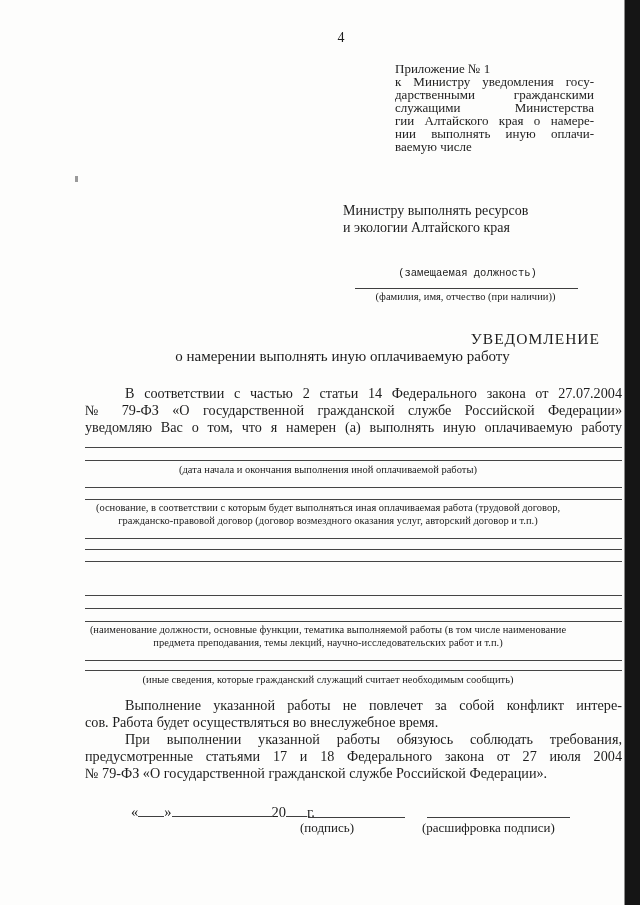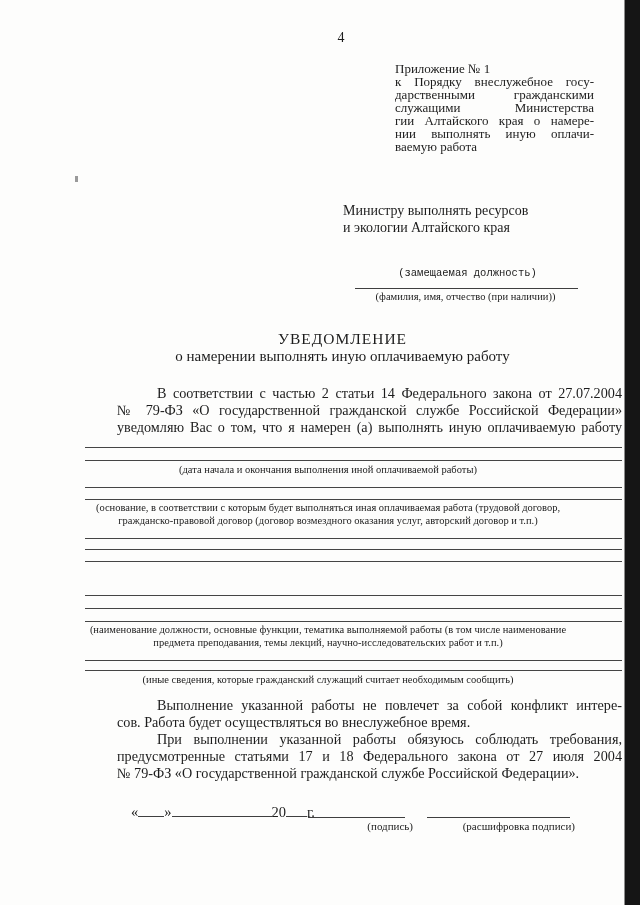--- a/index.html
+++ b/index.html
@@ -56,7 +56,7 @@
 
   <div class="annex">
     <div class="ln">Приложение № 1</div>
-    <div class="jl">к Порядку внеслужебное госу-</div>
+    <div class="jl">к Министру уведомления госу-</div>
     <div class="jl">дарственными гражданскими</div>
     <div class="jl">служащими Министерства</div>
     <div class="jl">гии Алтайского края о намере-</div>

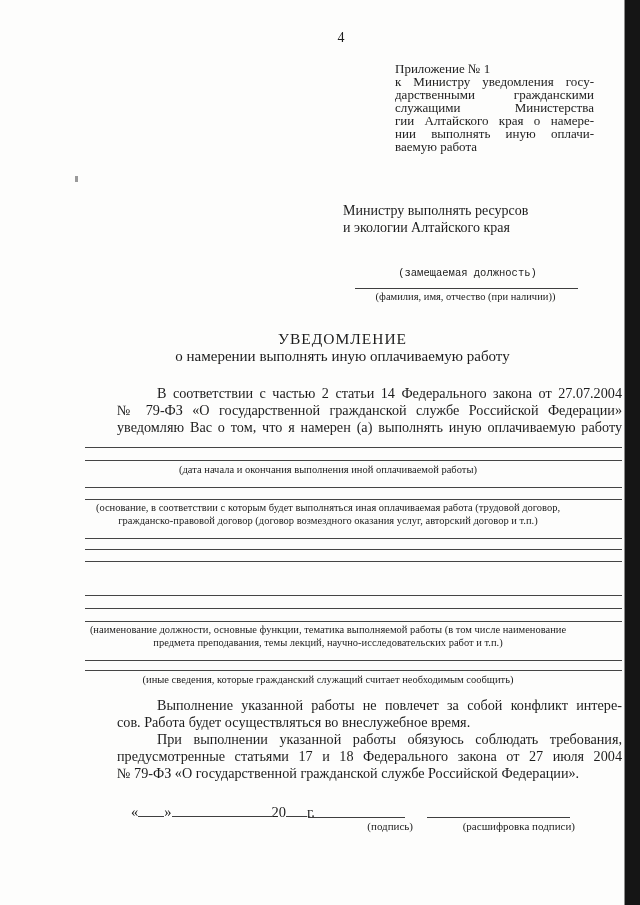--- a/index.html
+++ b/index.html
@@ -61,7 +61,7 @@
     <div class="jl">служащими Министерства</div>
     <div class="jl">гии Алтайского края о намере-</div>
     <div class="jl">нии выполнять иную оплачи-</div>
-    <div class="ln">ваемую работа</div>
+    <div class="ln">ваемую числе</div>
   </div>
 
   <div class="addressee">

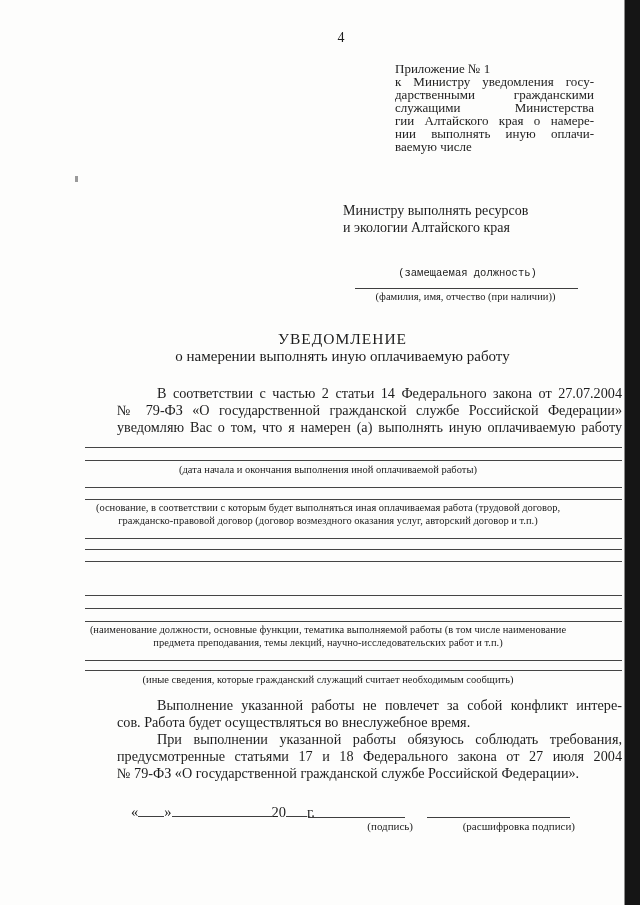--- a/index.html
+++ b/index.html
@@ -25,7 +25,7 @@
   .name-line{position:absolute;left:355px;top:288px;width:223px;border-top:1px solid #3f3f3f;}
   .name-caption{position:absolute;left:338px;top:291px;width:255px;text-align:center;font-size:10.5px;}
 
-  .doc-title{position:absolute;left:85px;top:330px;width:515px;text-align:center;font-size:15.5px;letter-spacing:1px;}
+  .doc-title{position:absolute;left:85px;top:330px;width:515px;text-align:right;font-size:15.5px;letter-spacing:1px;}
   .doc-subtitle{position:absolute;left:85px;top:348px;width:515px;text-align:center;font-size:15px;}
 
   .para{position:absolute;left:85px;width:537px;font-size:14.2px;line-height:17px;}

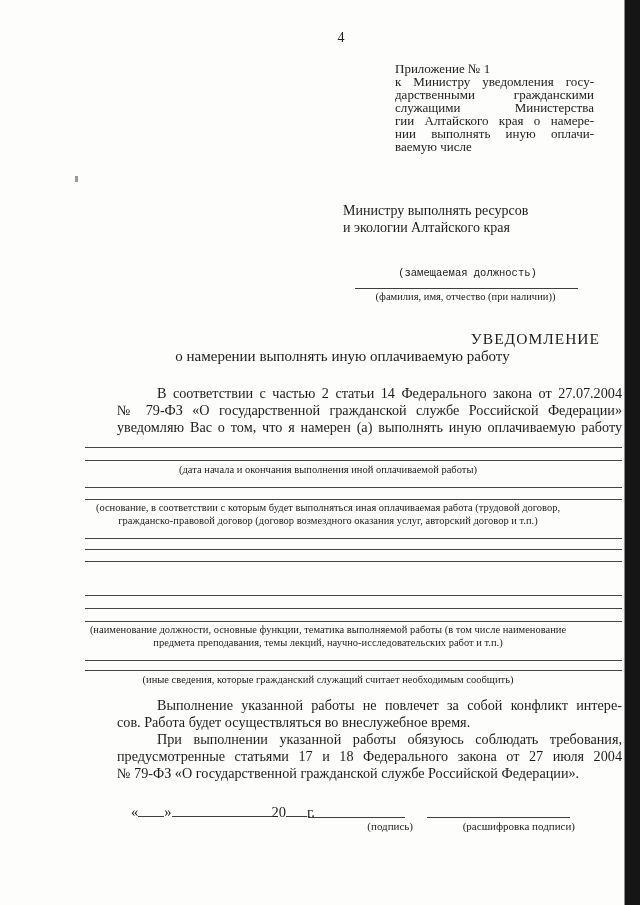--- a/index.html
+++ b/index.html
@@ -29,7 +29,7 @@
   .doc-subtitle{position:absolute;left:85px;top:348px;width:515px;text-align:center;font-size:15px;}
 
   .para{position:absolute;left:85px;width:537px;font-size:14.2px;line-height:17px;}
-  .para .ln{white-space:normal;margin-left:32px;}
+  .para .ln{white-space:normal;}
   .para .jl{text-align:justify;text-align-last:justify;}
   .para .ind{text-indent:40px;}
   .intro{top:385px;}

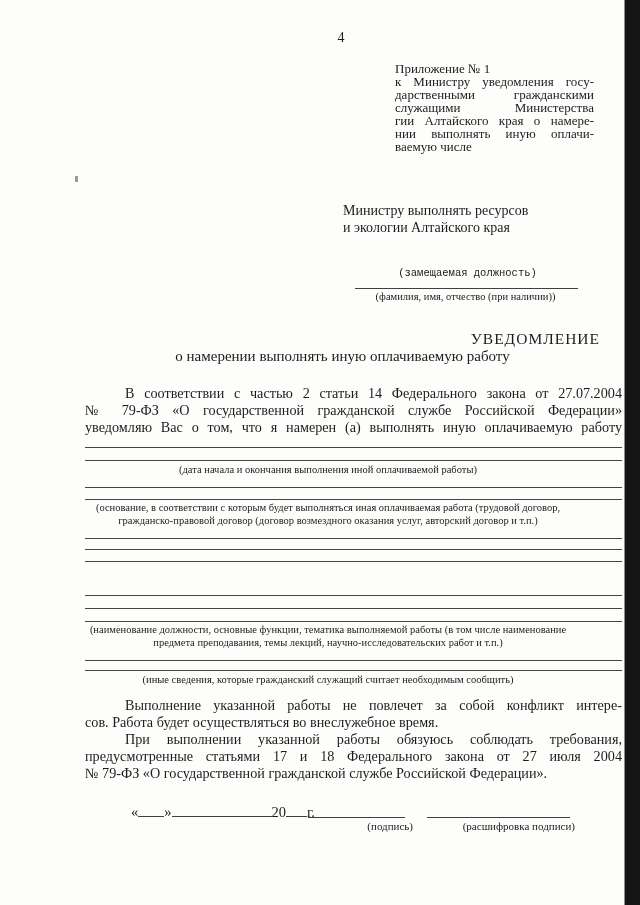--- a/index.html
+++ b/index.html
@@ -44,7 +44,7 @@
 
   .sig-line{position:absolute;top:817px;border-top:1px solid #3f3f3f;}
   .sig1{left:308px;width:97px;} .sig2{left:427px;width:143px;}
-  .sig-caption{position:absolute;top:820px;text-align:right;font-size:11px;}
+  .sig-caption{position:absolute;top:820px;text-align:left;font-size:13px;}
   .sc1{left:300px;width:113px;} .sc2{left:422px;width:153px;}
 </style>
 </head>

